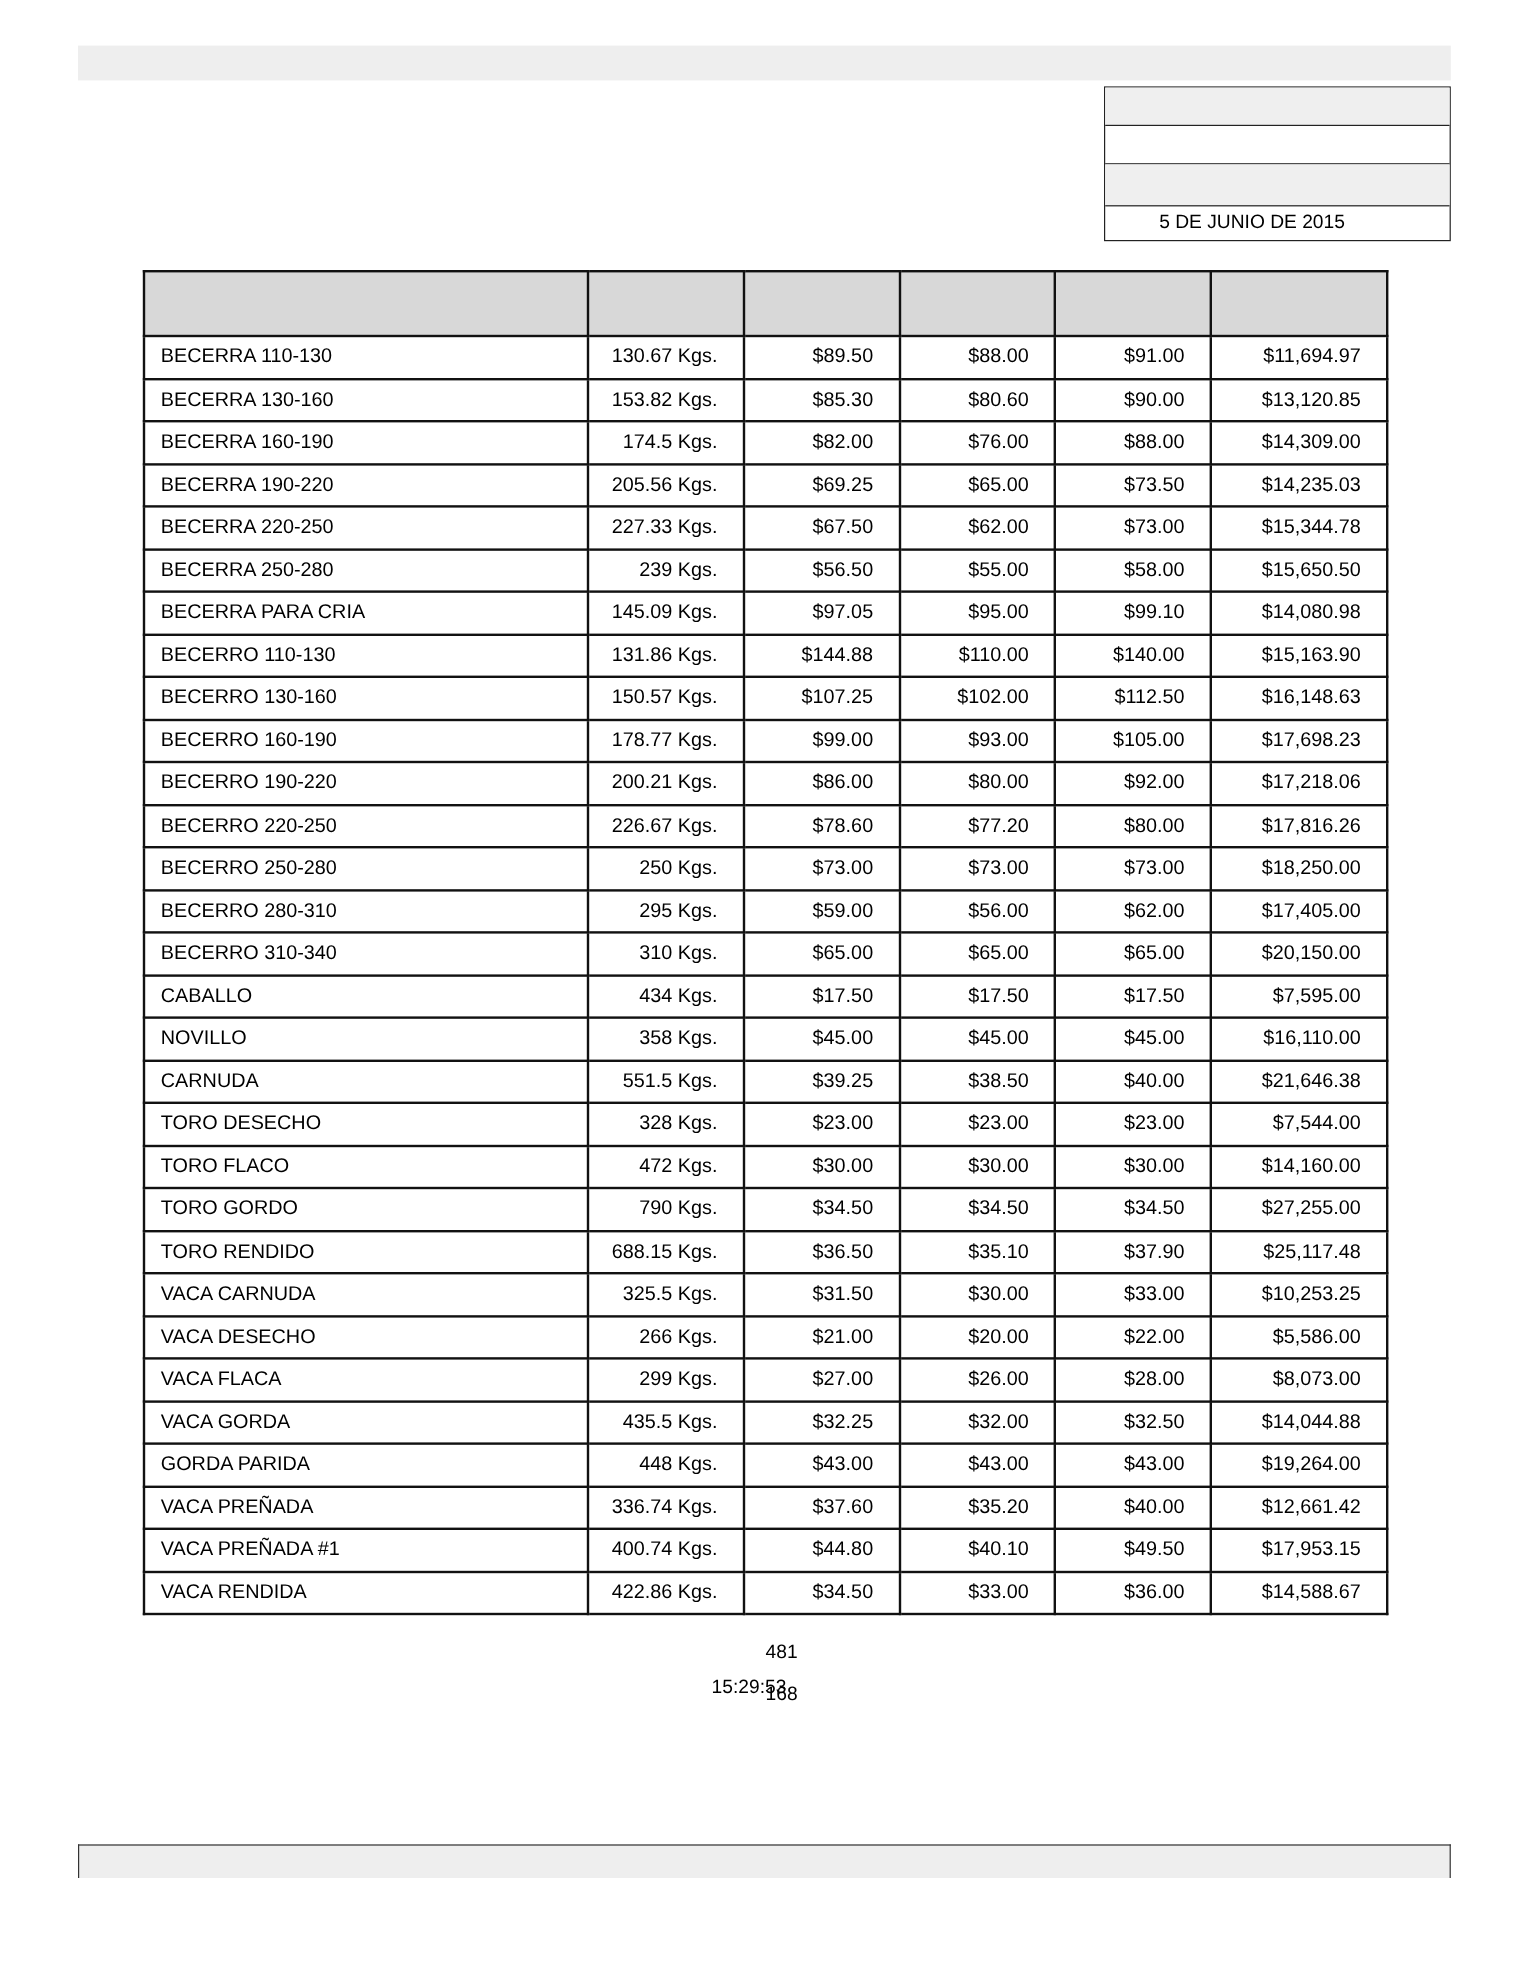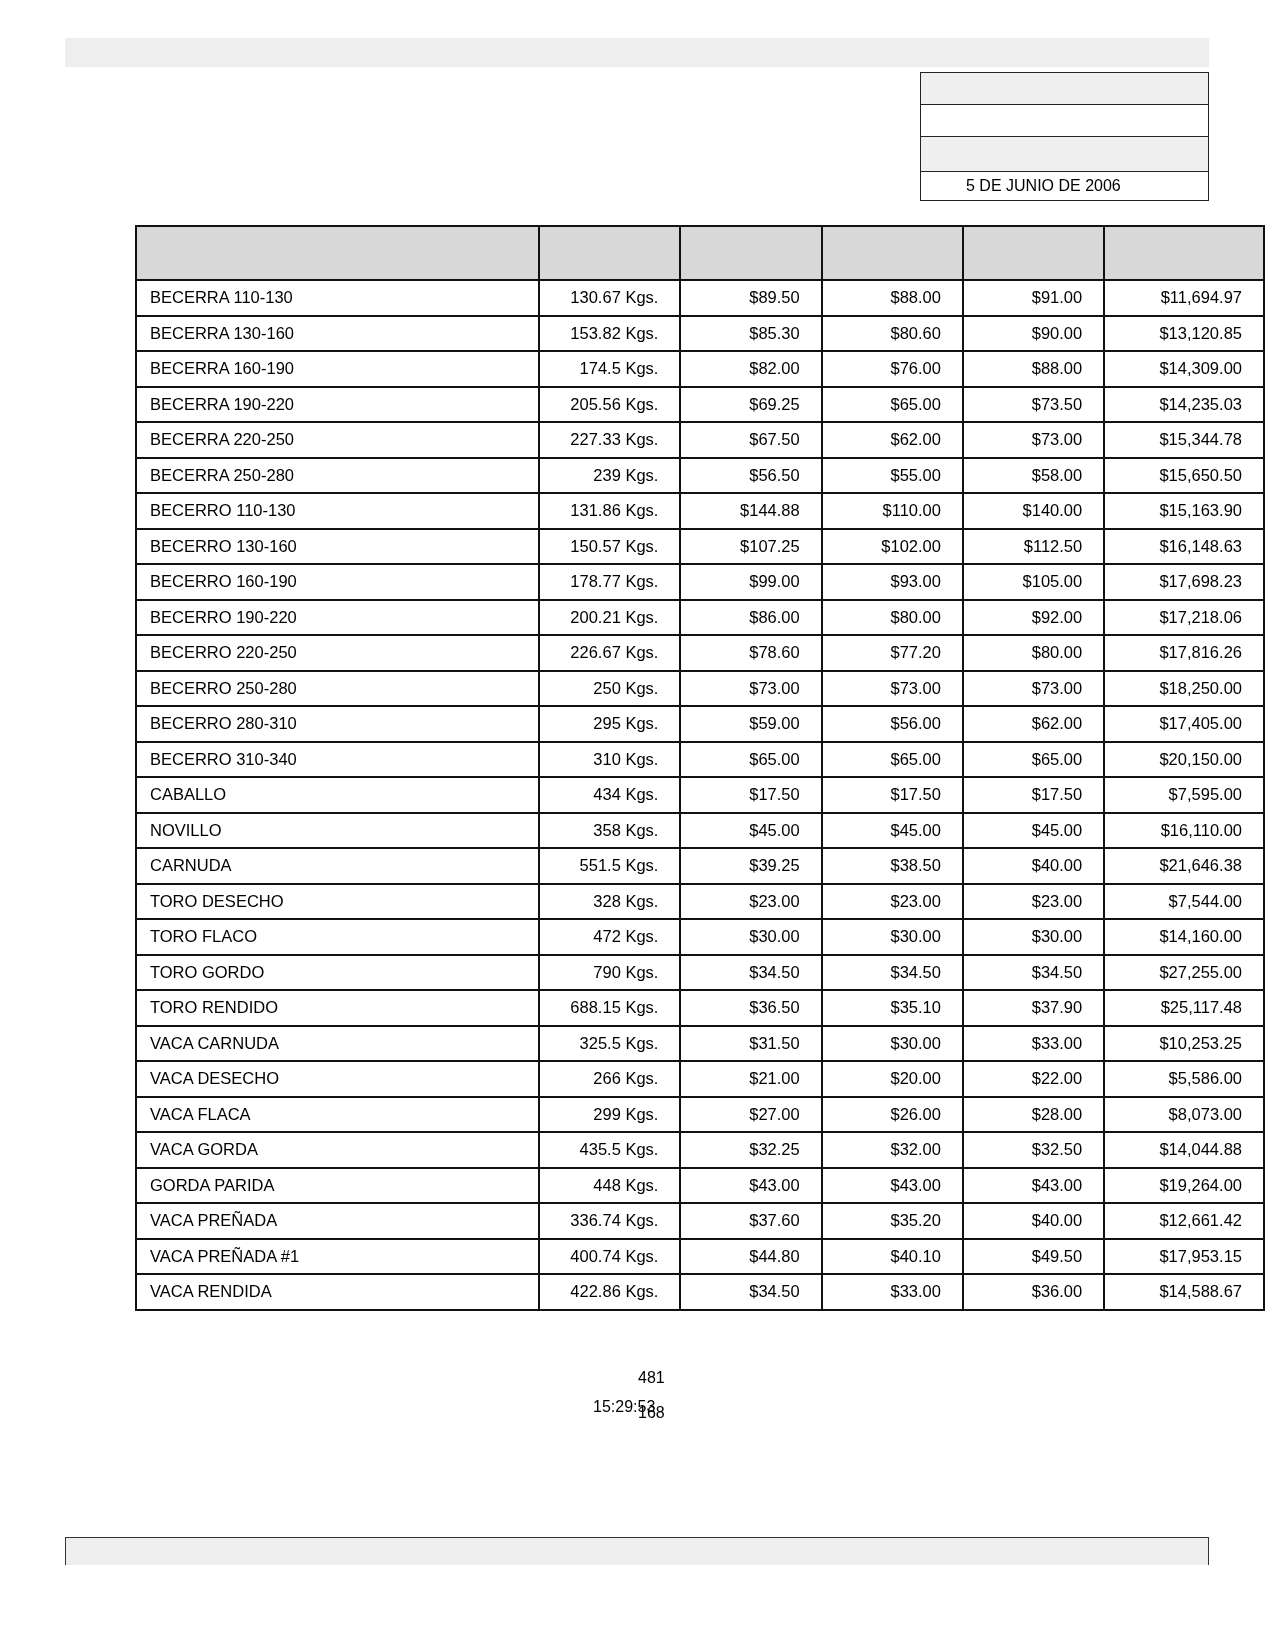--- a/index.html
+++ b/index.html
@@ -38,7 +38,7 @@
   <div class="info-row shaded"></div>
   <div class="info-row"></div>
   <div class="info-row shaded tall"></div>
-  <div class="info-row">5 DE JUNIO DE 2006</div>
+  <div class="info-row">5 DE JUNIO DE 2015</div>
 </div>
 
 <table class="prices">

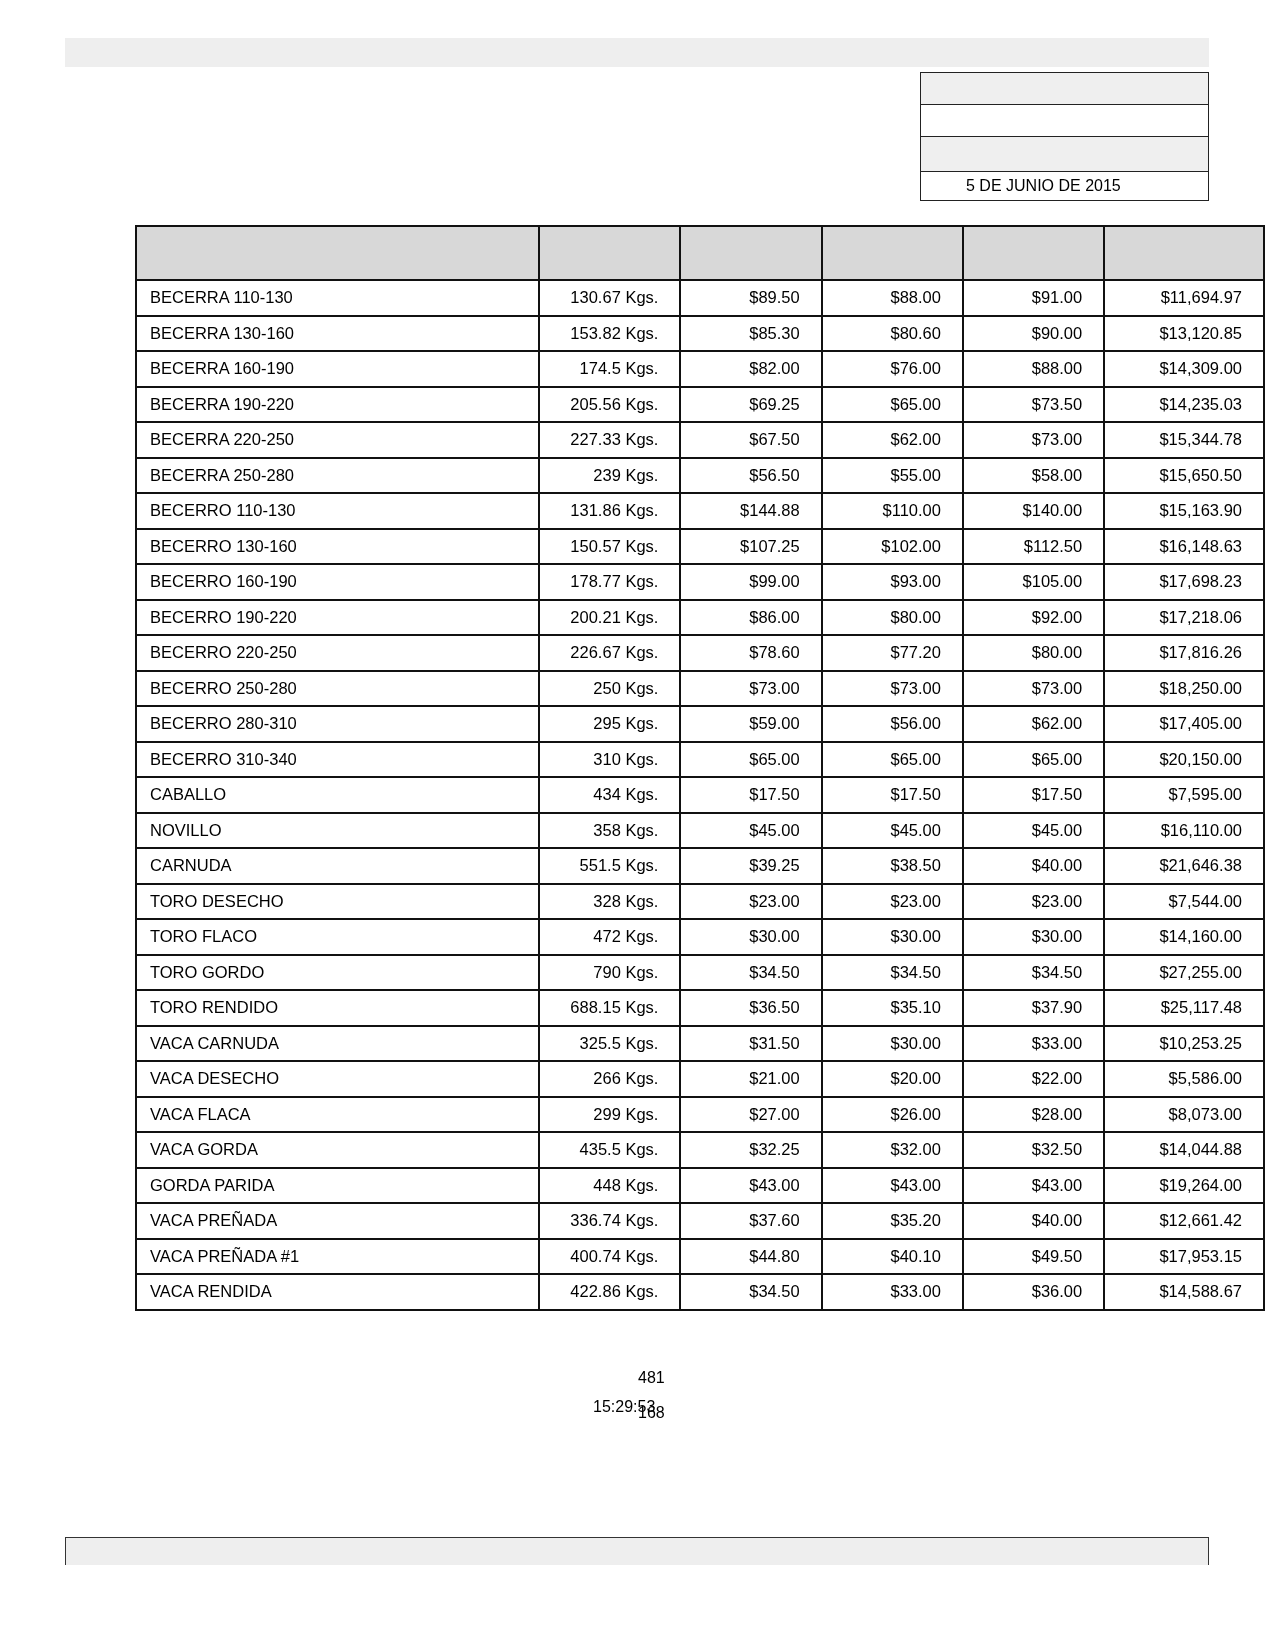--- a/index.html
+++ b/index.html
@@ -14,8 +14,8 @@
     .info-row.tall { height: 35px; }
     .info-row:last-child { border-bottom: none; height: 28px; font-size: 16px; text-align: left; padding-left: 45px; line-height: 28px; }
     table.prices {
-      position: absolute; left: 119px; top: 225px; width: 1130px;
-      border-collapse: collapse; border: 2px solid #111; font-size: 16.5px; margin-left: 16px;
+      position: absolute; left: 119px; top: 225px; width: 1038px;
+      border-collapse: collapse; border: 2px solid #111; font-size: 16.5px;
     }
     table.prices th { background: #d8d8d8; height: 52px; border: 2px solid #111; padding: 0; }
     table.prices td { height: 33.5px; border: 2px solid #111; padding: 0 21px 0 13px; text-align: right; white-space: nowrap; }

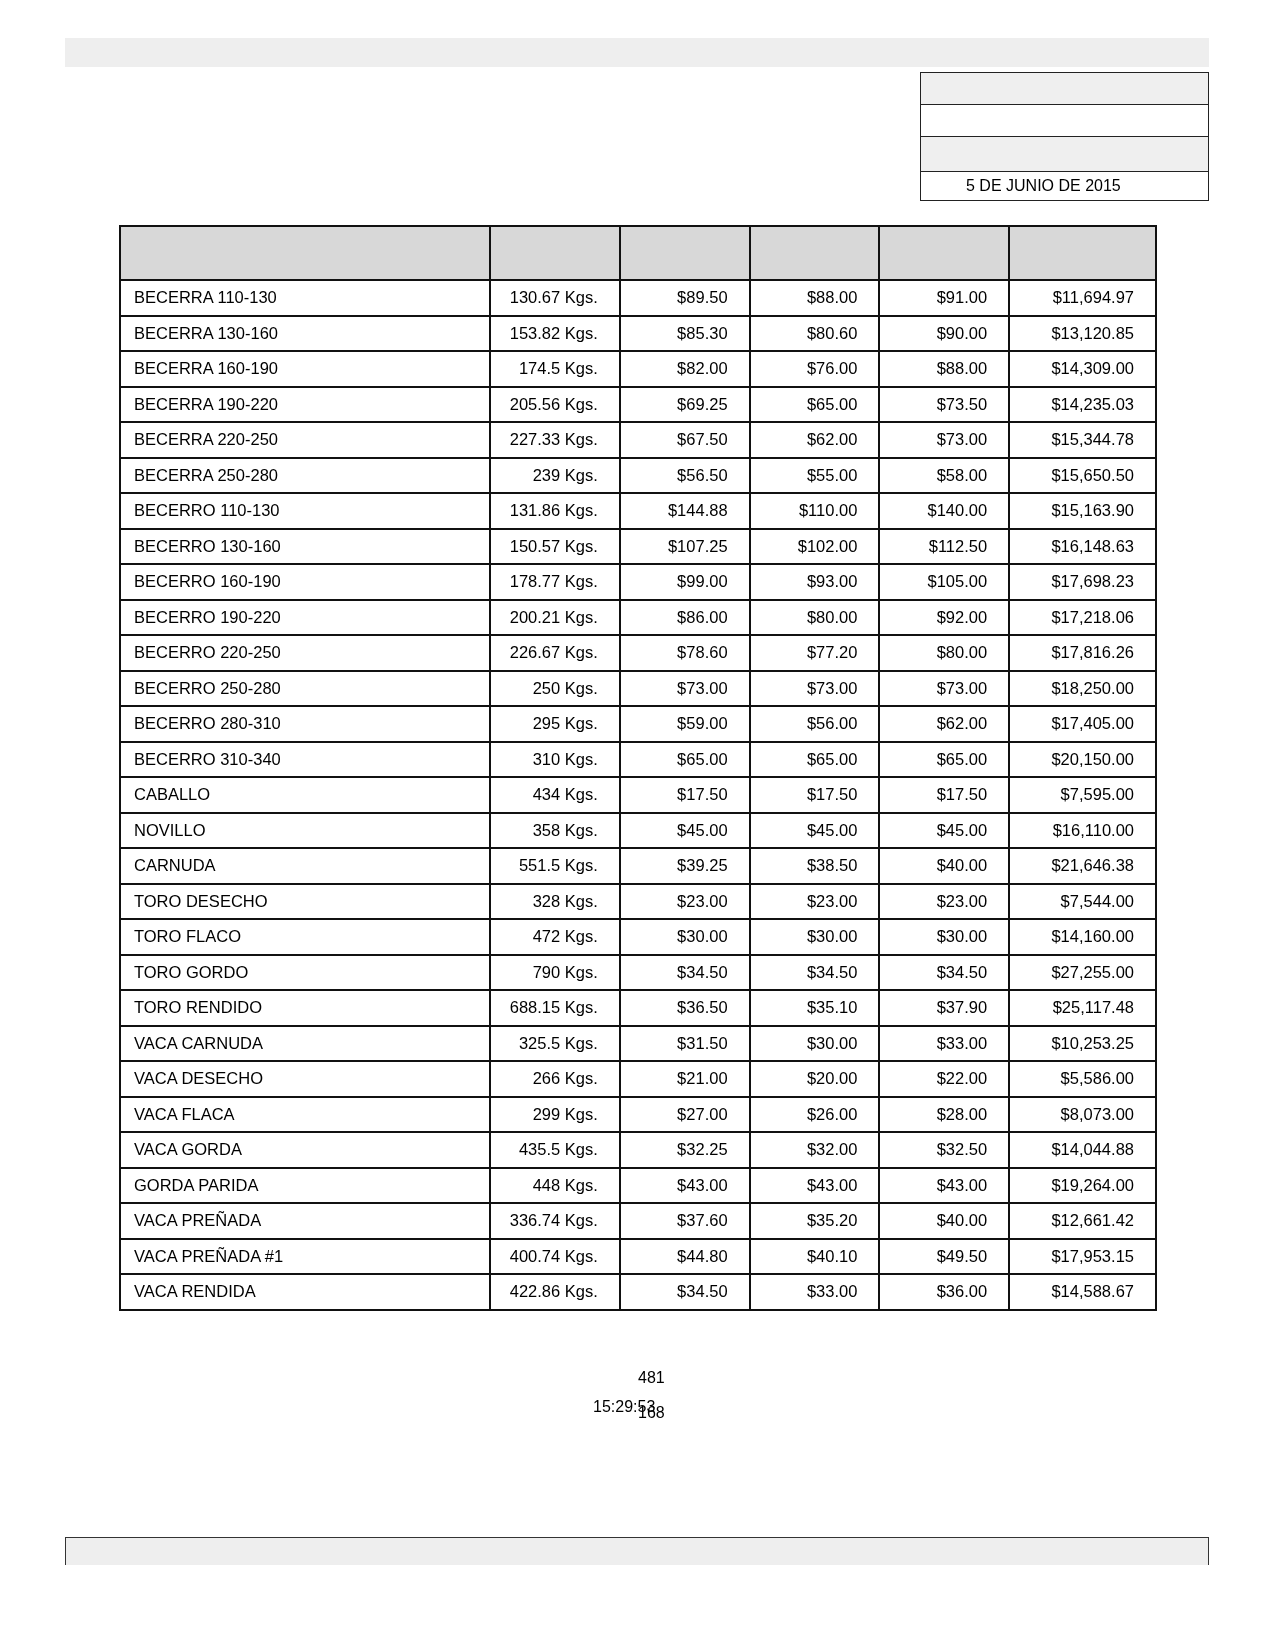--- a/index.html
+++ b/index.html
@@ -110,6 +110,14 @@
         <td>$15,650.50</td>
       </tr>
       <tr>
+        <td class="name">BECERRA PARA CRIA</td>
+        <td>145.09 Kgs.</td>
+        <td>$97.05</td>
+        <td>$95.00</td>
+        <td>$99.10</td>
+        <td>$14,080.98</td>
+      </tr>
+      <tr>
         <td class="name">BECERRO 110-130</td>
         <td>131.86 Kgs.</td>
         <td>$144.88</td>

